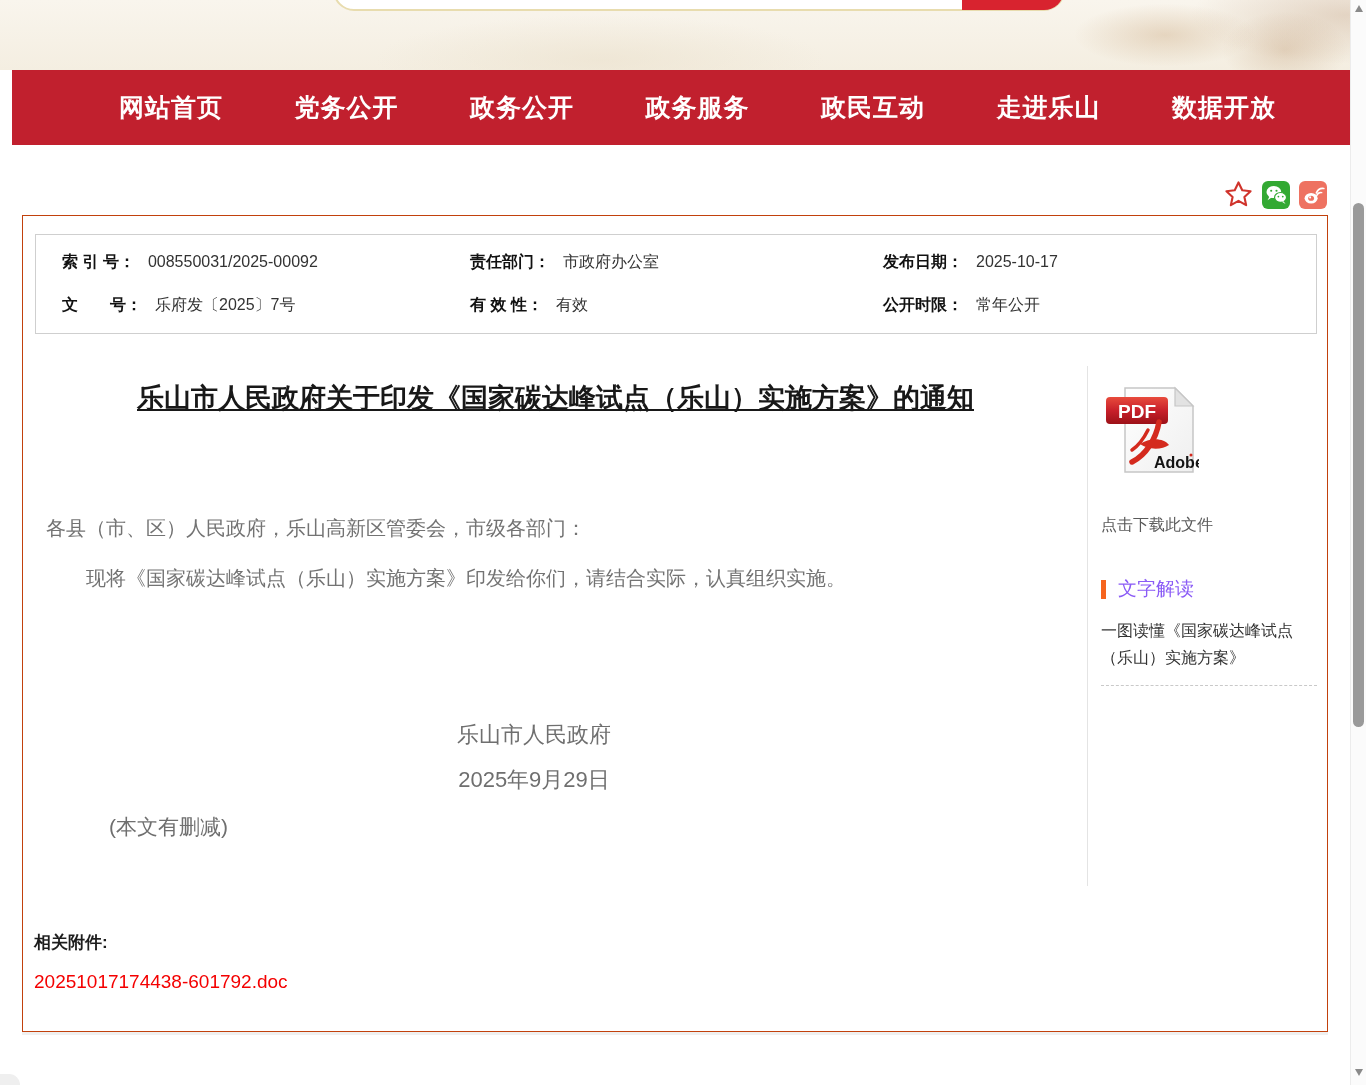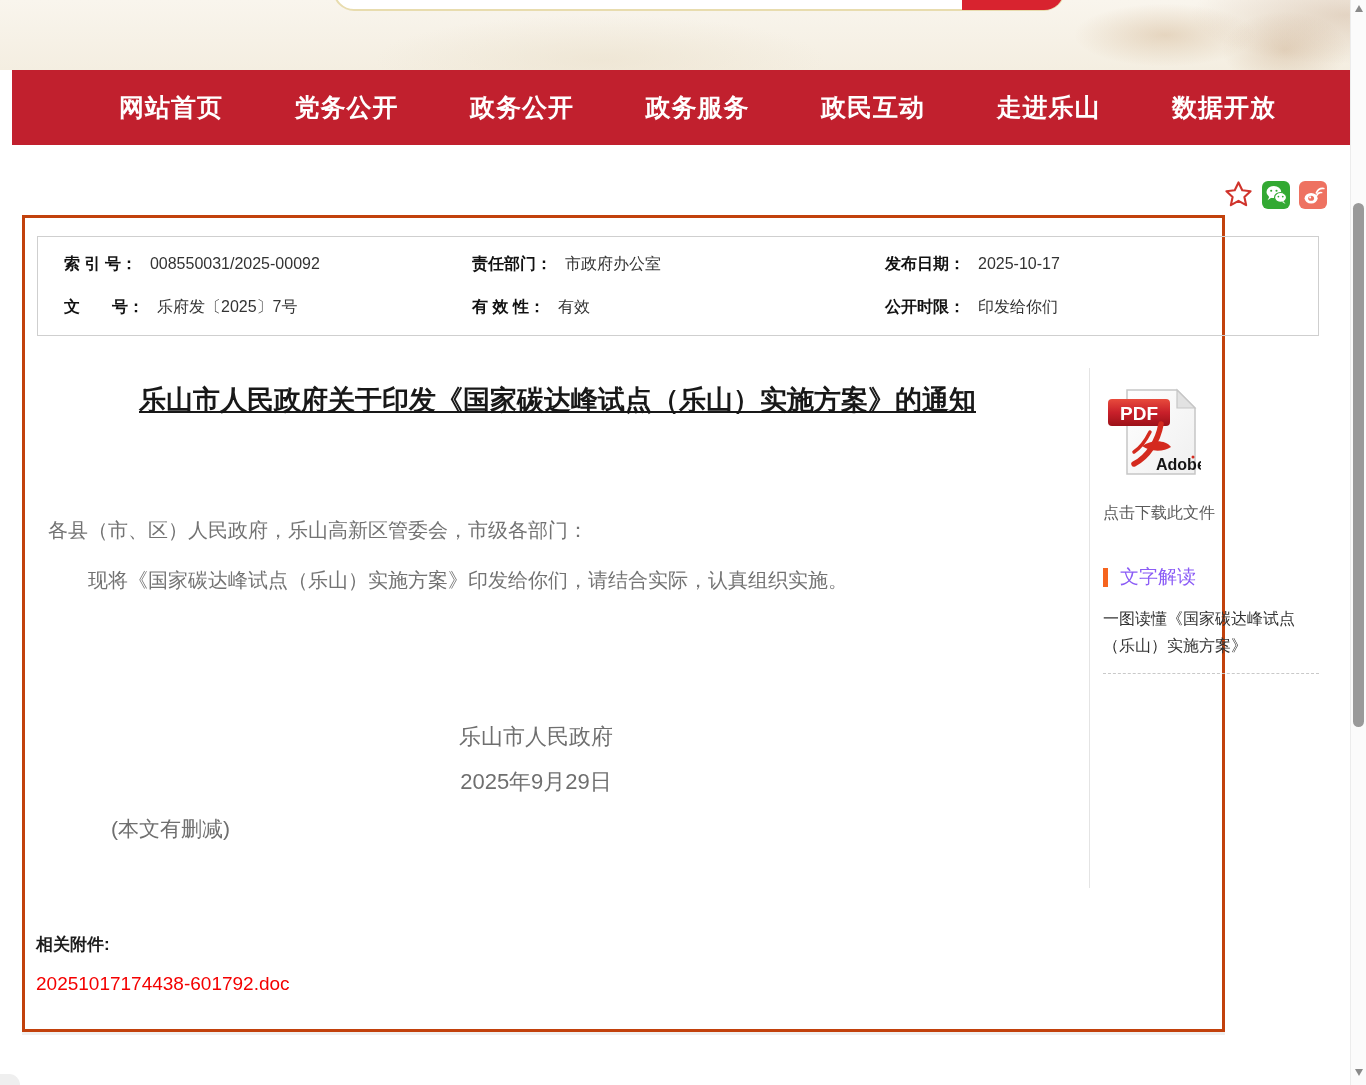--- a/index.html
+++ b/index.html
@@ -33,8 +33,8 @@
   .weibo-badge { background:#ee7261; }
 
   
-  .content-box { position:absolute; left:22px; top:215px; width:1203px; height:817px;
-    background:#fff; border:3px solid #c2410c; box-shadow:0 3px 0 rgba(0,0,0,.06); }
+  .content-box { position:absolute; left:22px; top:215px; width:1306px; height:817px;
+    background:#fff; border:1px solid #c2410c; box-shadow:0 3px 0 rgba(0,0,0,.06); }
 
   
   .meta-box { position:absolute; left:12px; top:18px; width:1282px; height:100px;

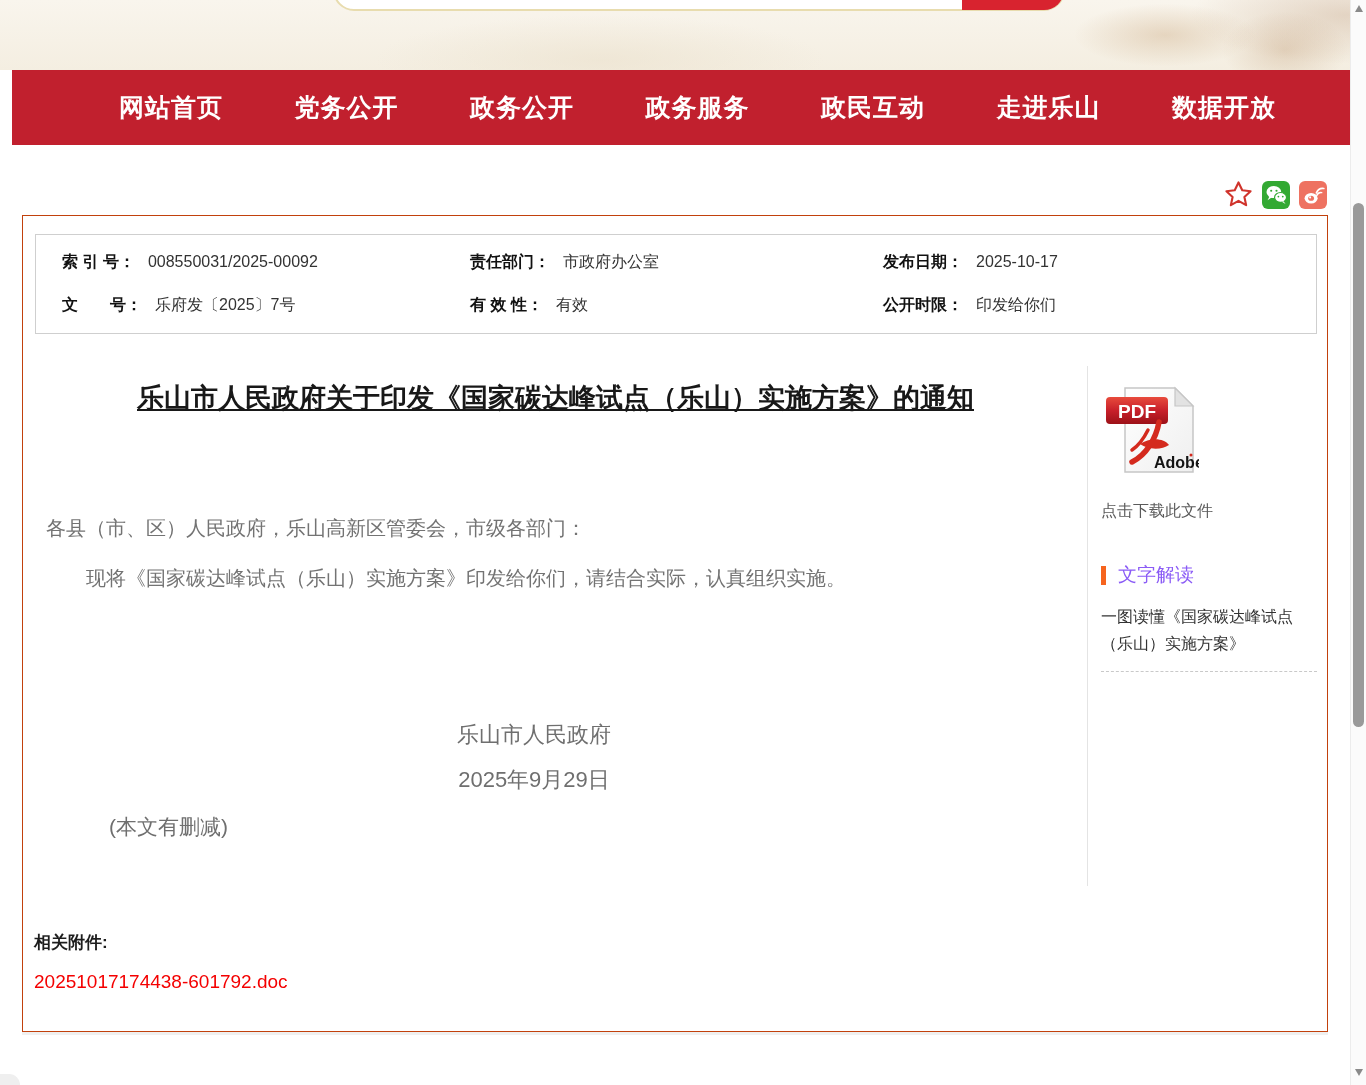--- a/index.html
+++ b/index.html
@@ -153,7 +153,7 @@
         <span class="meta-label">有 效 性：</span><span class="meta-value">有效</span>
       </div>
       <div class="meta-cell">
-        <span class="meta-label">公开时限：</span><span class="meta-value">印发给你们</span>
+        <span class="meta-label">公开时限：</span><span class="meta-value">常年公开</span>
       </div>
     </div>
 

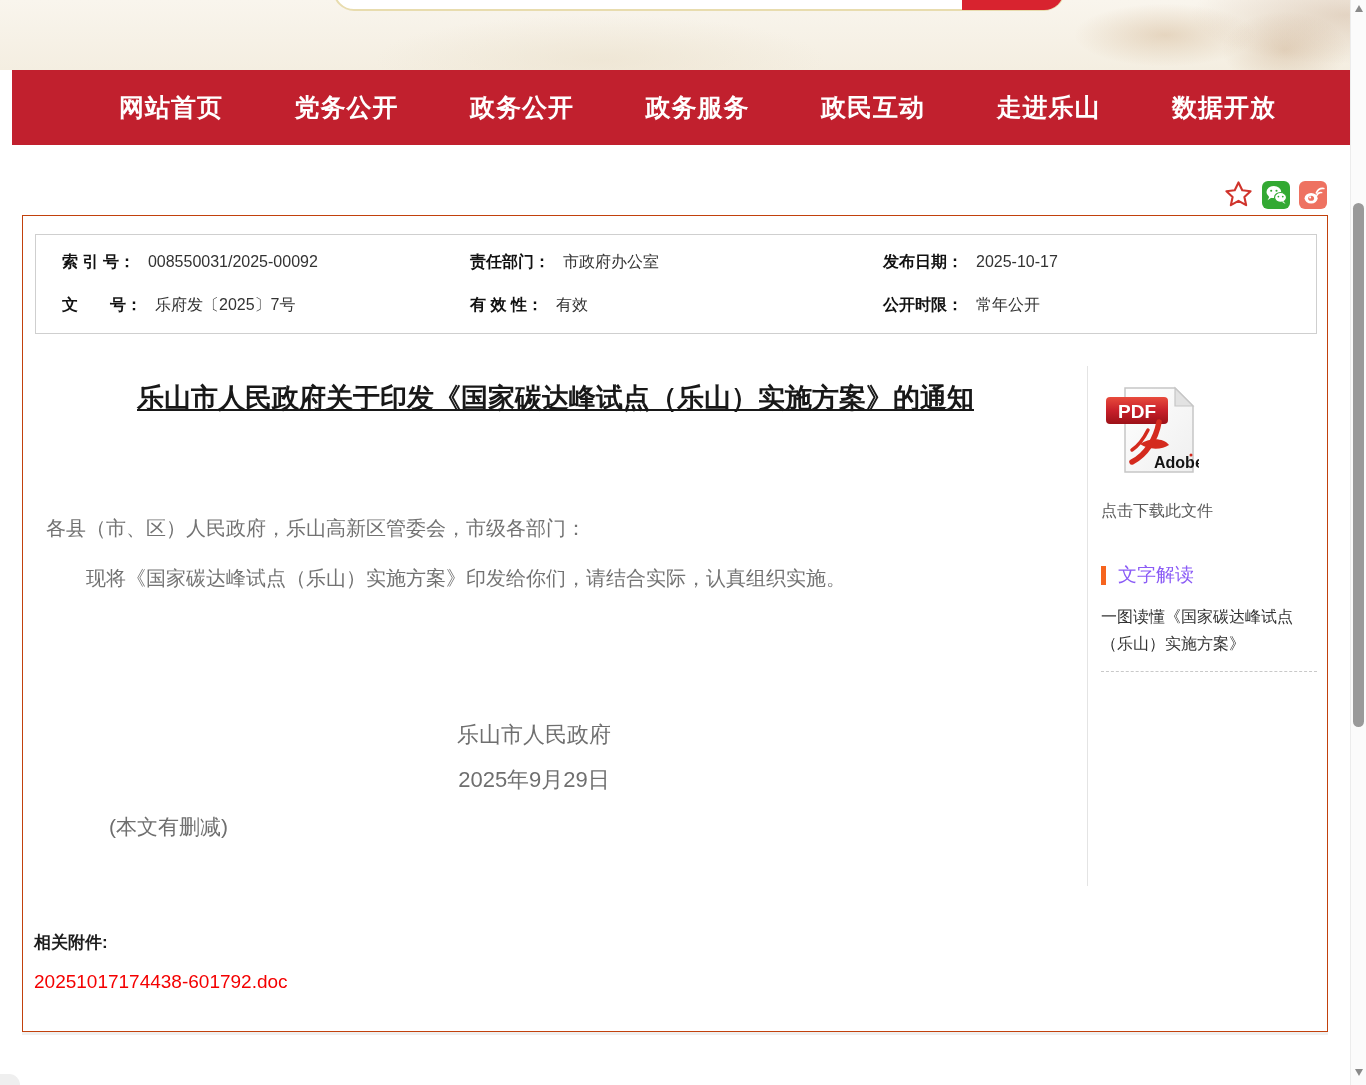--- a/index.html
+++ b/index.html
@@ -60,7 +60,7 @@
   
   .sidebar { position:absolute; left:1078px; top:165px; width:224px; }
   .pdf-link { display:block; margin-top:4px; margin-left:2px; width:96px; cursor:pointer; }
-  .dl-label { margin-top:22px; font-size:16px; color:#5a5a5a; cursor:pointer; }
+  .dl-label { margin-top:36px; font-size:16px; color:#5a5a5a; cursor:pointer; }
   .interp-head { margin-top:40px; display:flex; align-items:center; }
   .interp-bar { width:5px; height:19px; background:#f6641e; margin-right:12px; }
   .interp-title { font-size:19px; font-weight:normal; color:#8b5cf6; }

